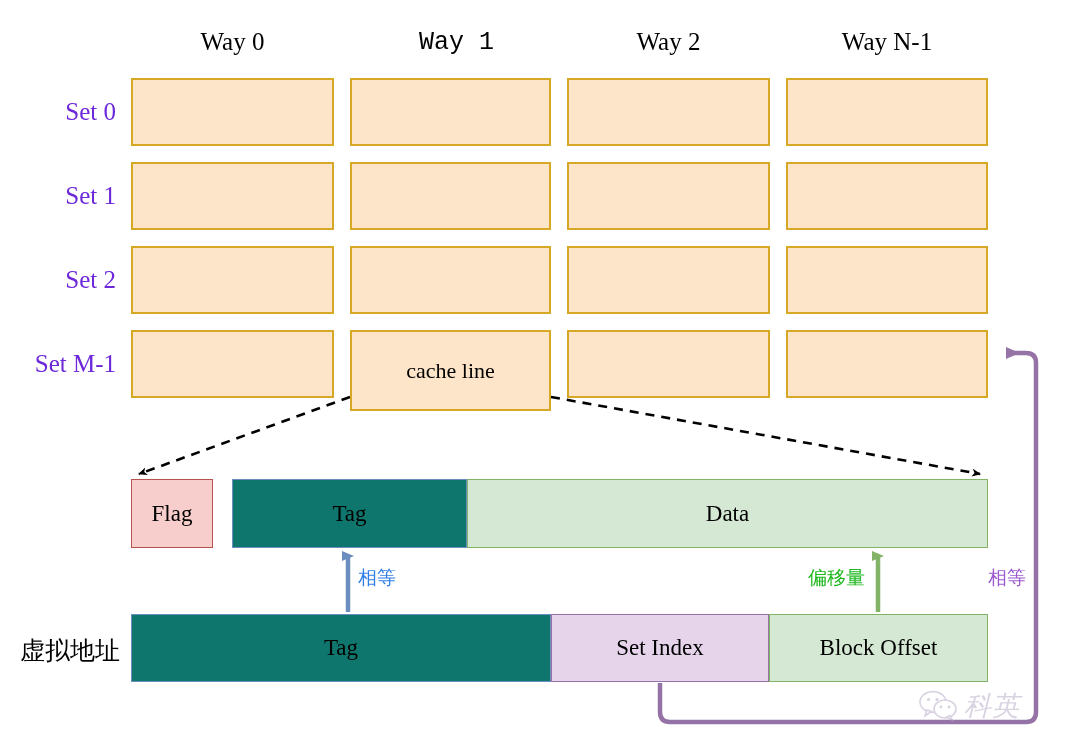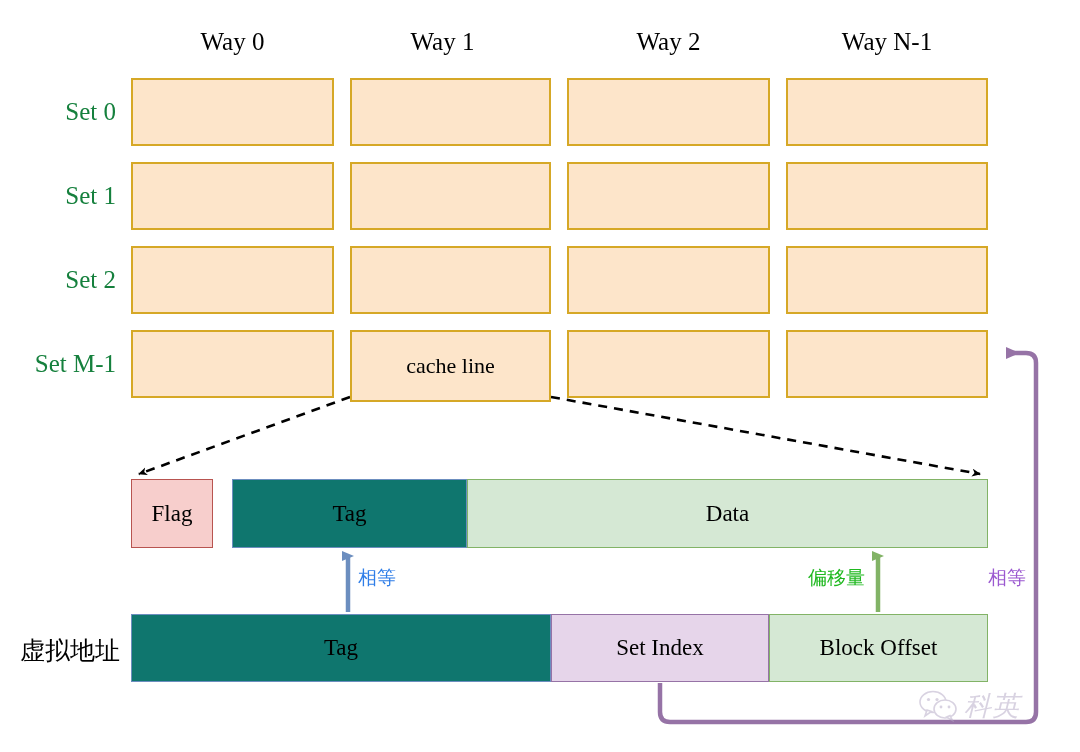--- a/index.html
+++ b/index.html
@@ -136,7 +136,7 @@
   </svg>
 
   <div class="abs way-header" style="left:131px; top:28px; width:203px;">Way 0</div>
-  <div class="abs way-header" style="left:342px; top:28px; width:201px;">Way 1</div>
+  <div class="abs way-header" style="left:356px; top:28px; width:201px;font-family:Liberation Mono, monospace;">Way 1</div>
   <div class="abs way-header" style="left:567px; top:28px; width:203px;">Way 2</div>
   <div class="abs way-header" style="left:786px; top:28px; width:202px;">Way N-1</div>
 

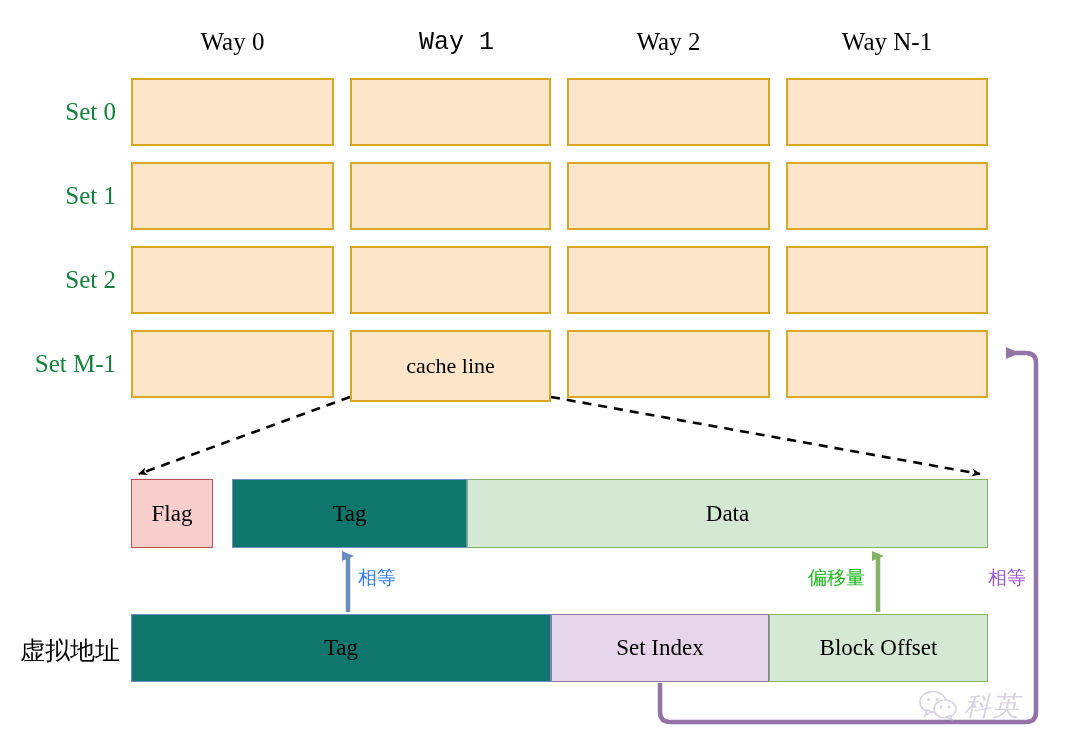--- a/index.html
+++ b/index.html
@@ -31,7 +31,7 @@
     font-size: 25px;
     text-align: right;
     white-space: nowrap;
-    color: #15803d;
+    color: #6d28d9;
   }
   .cell {
     box-sizing: border-box;

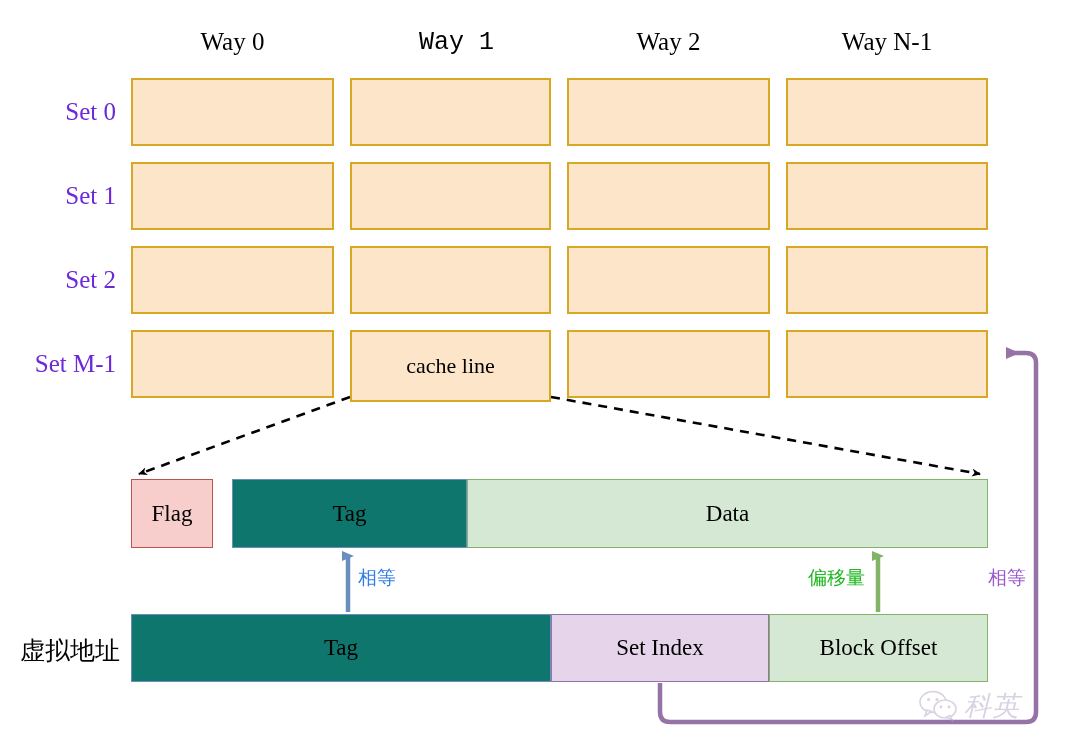--- a/index.html
+++ b/index.html
@@ -161,7 +161,7 @@
   <div class="abs cell" style="left:786px; top:246px; width:202px; height:68px;"></div>
 
   <div class="abs cell" style="left:131px; top:330px; width:203px; height:68px;"></div>
-  <div class="abs cell" style="left:350px; top:330px; width:201px; height:72px;">cache line</div>
+  <div class="abs cell" style="left:350px; top:330px; width:201px; height:81px;">cache line</div>
   <div class="abs cell" style="left:567px; top:330px; width:203px; height:68px;"></div>
   <div class="abs cell" style="left:786px; top:330px; width:202px; height:68px;"></div>
 

